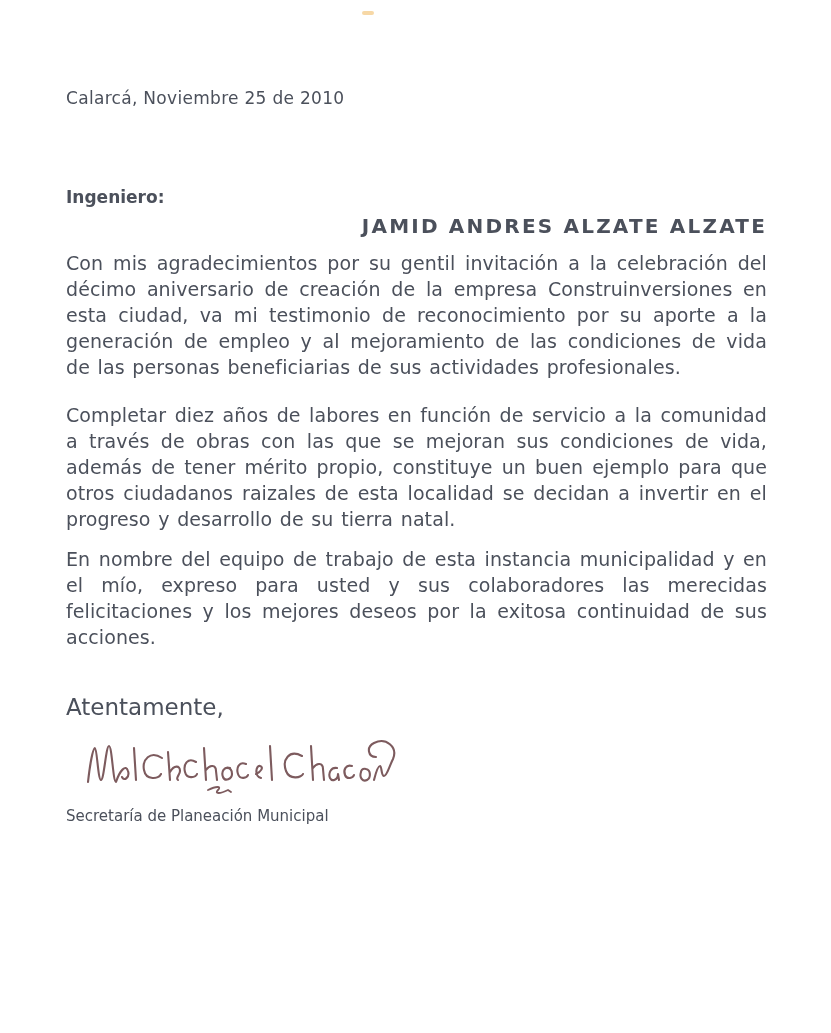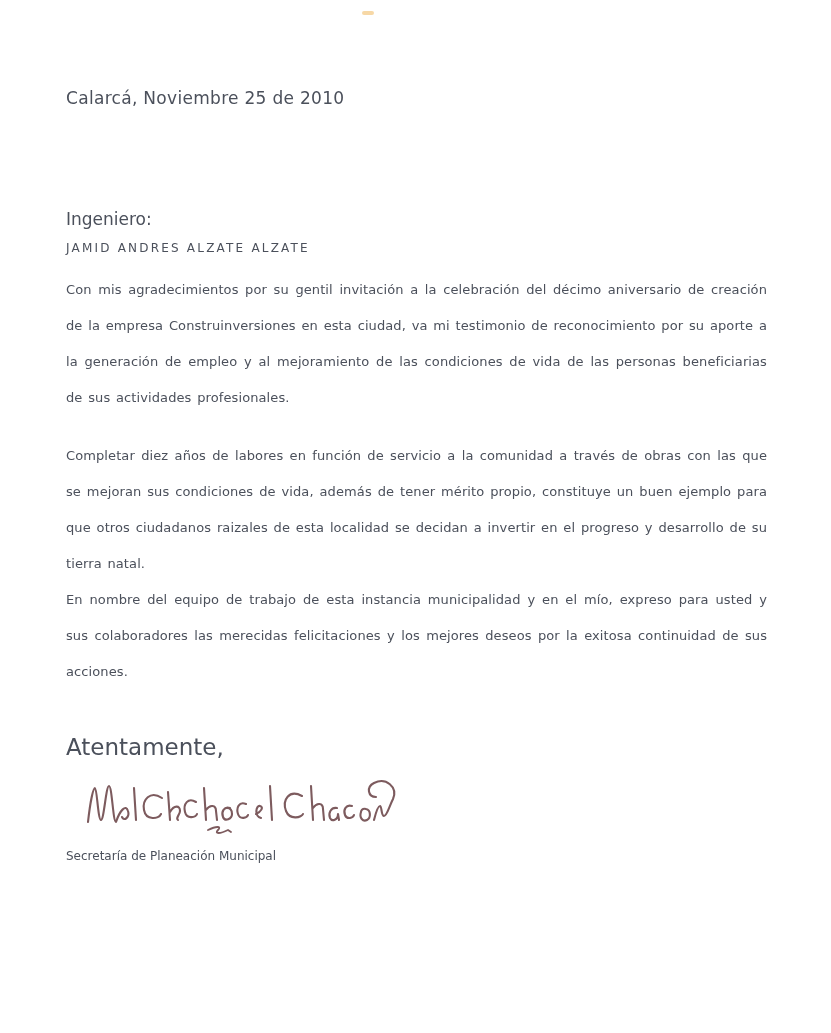--- a/index.html
+++ b/index.html
@@ -41,9 +41,10 @@
     letter-spacing: 0.3px;
   }
   .address-block {
-    margin-top: 92px;
+    margin-top: 70px;
     font-size: 17px;
     line-height: 29px;
+    font-weight: bold;
   }
   .recipient-name {
     letter-spacing: 2.2px;

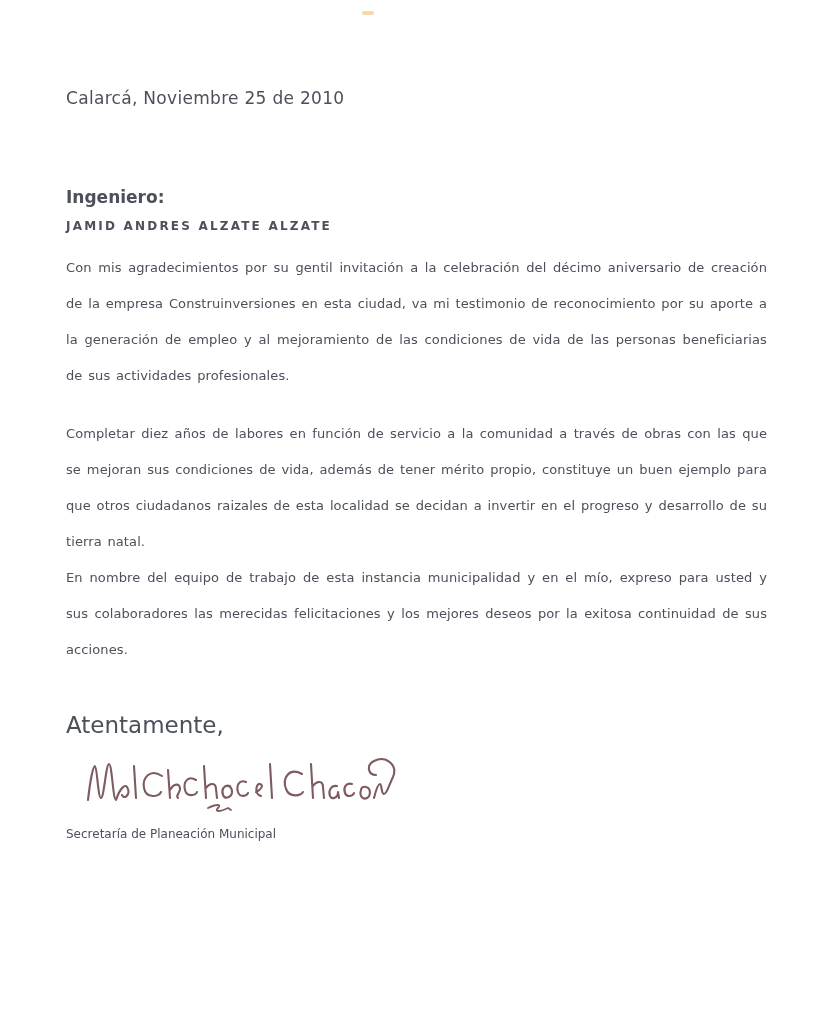--- a/index.html
+++ b/index.html
@@ -48,7 +48,8 @@
   }
   .recipient-name {
     letter-spacing: 2.2px;
-    font-size: 12px;
+    font-size: 20px;
+    text-align: right;
   }
   .body-par {
     margin: 0;

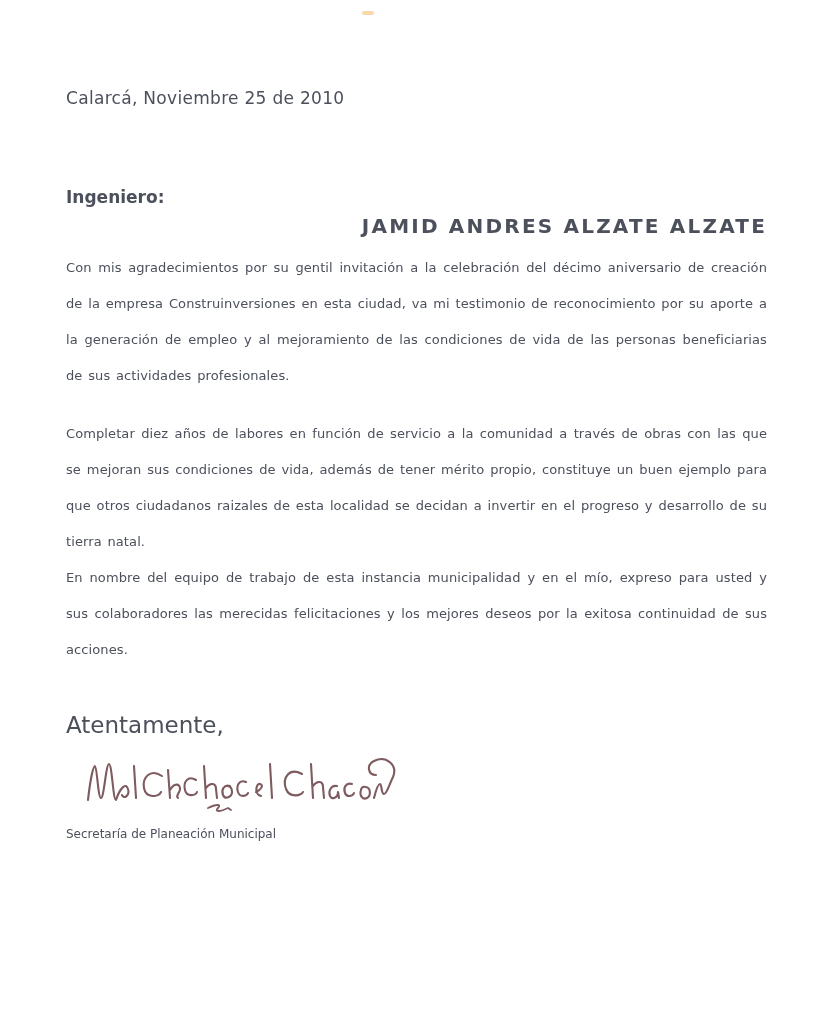--- a/index.html
+++ b/index.html
@@ -53,8 +53,8 @@
   }
   .body-par {
     margin: 0;
-    font-size: 13px;
-    line-height: 36px;
+    font-size: 19px;
+    line-height: 26px;
     text-align: justify;
     letter-spacing: 0.1px;
     word-spacing: 1.5px;

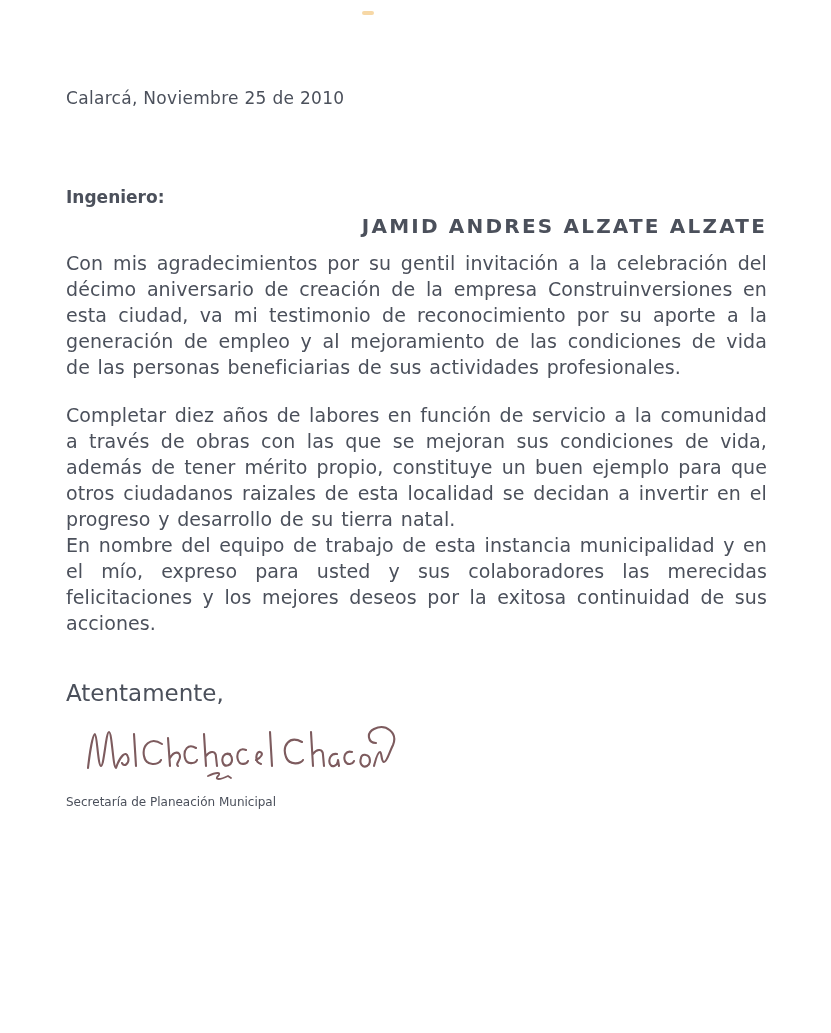--- a/index.html
+++ b/index.html
@@ -61,7 +61,7 @@
   }
   .par-1 { margin-top: 9px; }
   .par-2 { margin-top: 22px; }
-  .par-3 { }
+  .par-3 { margin-top: 14px; }
   .closing-line {
     margin-top: 43px;
     font-size: 23px;

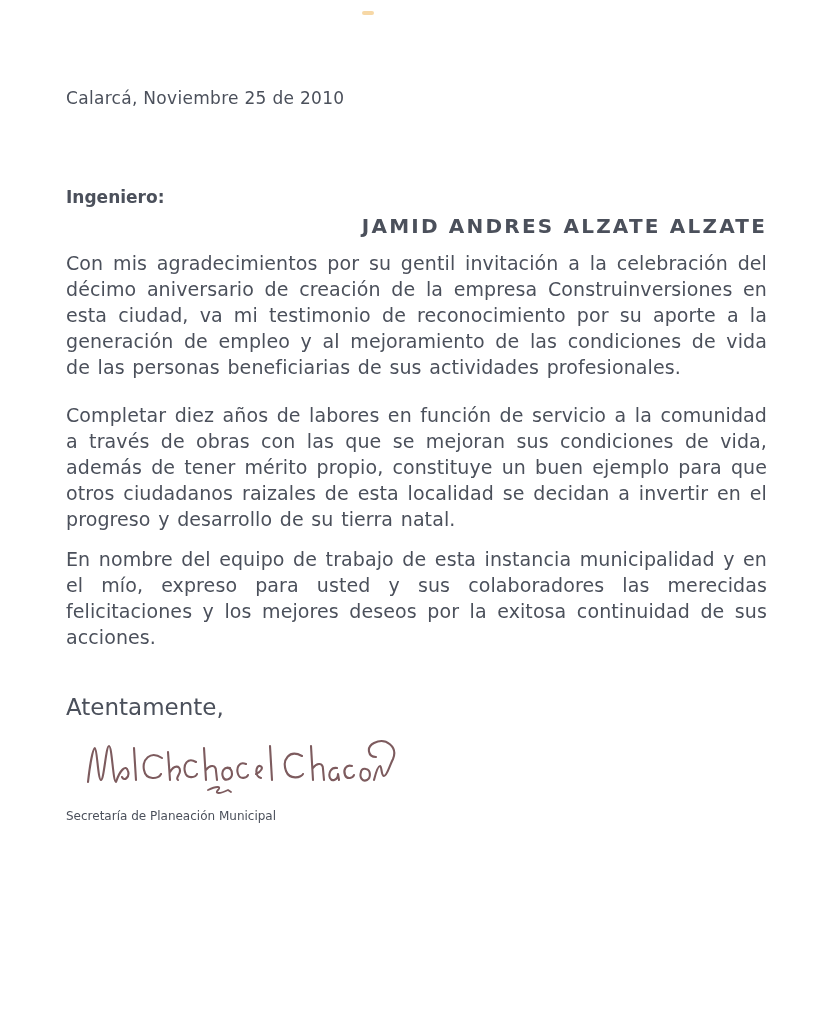--- a/index.html
+++ b/index.html
@@ -81,7 +81,7 @@
     margin-top: 0px;
   }
   .signer-title {
-    font-size: 12px;
+    font-size: 15px;
     line-height: 29px;
     margin-top: 2px;
   }

